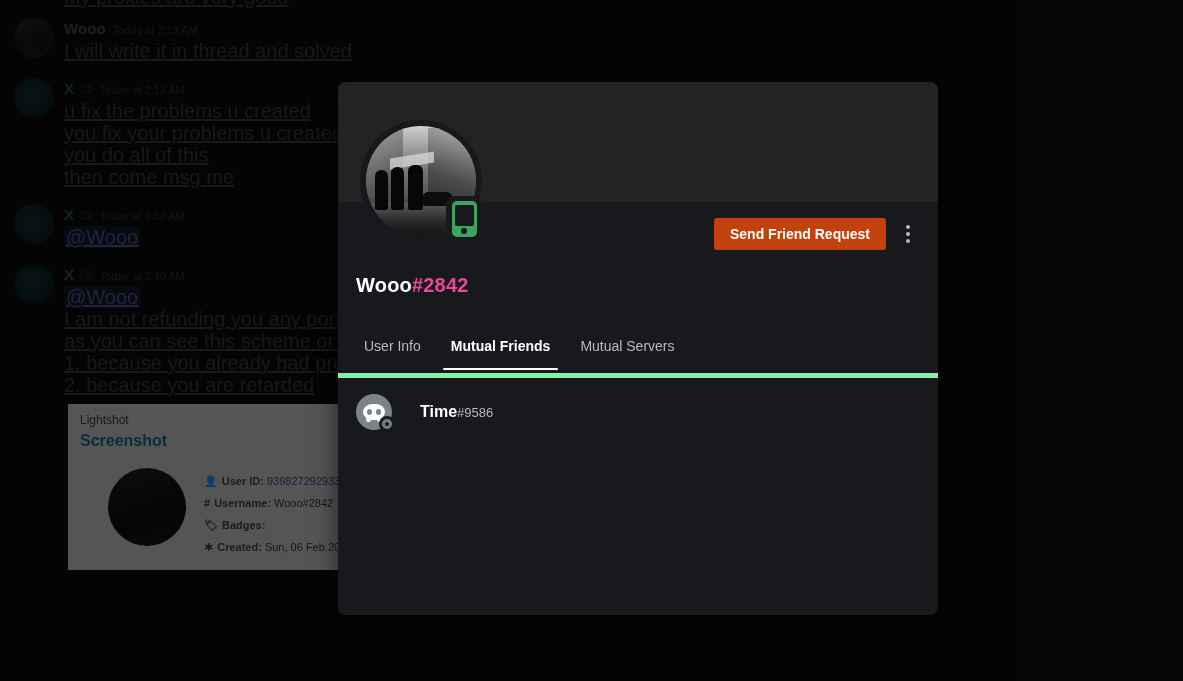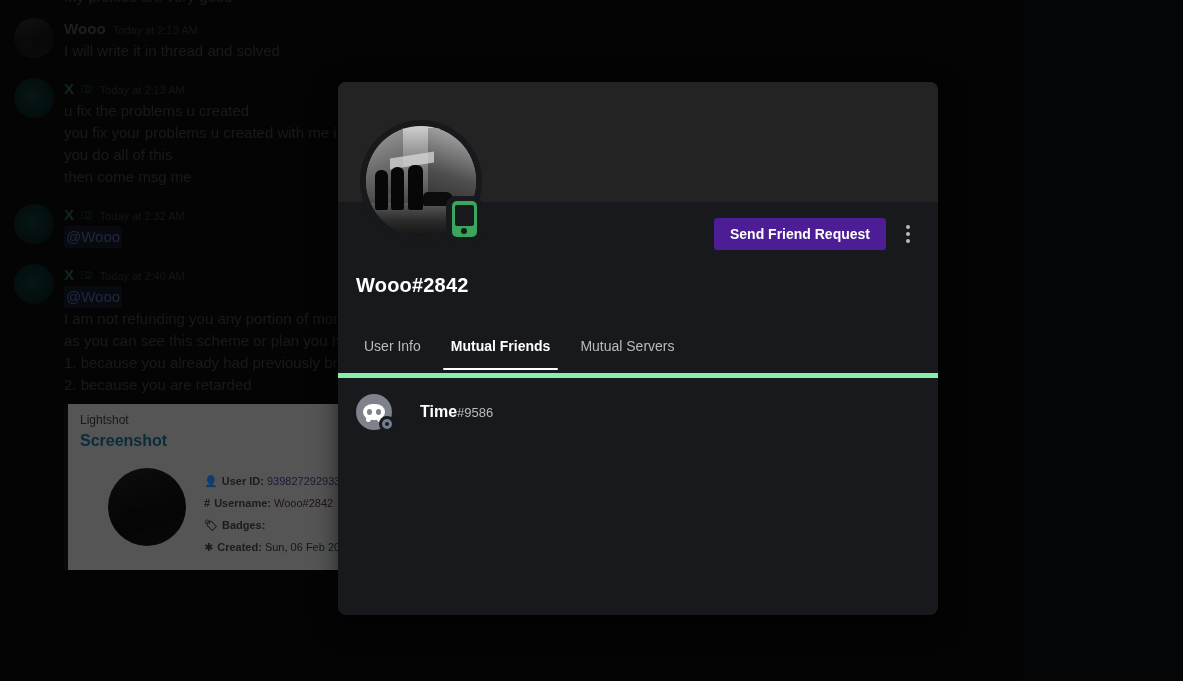--- a/index.html
+++ b/index.html
@@ -75,10 +75,11 @@
     color: #29292c;
   }
   .msg-line {
-    font-size: 15px;
+    font-size: 20px;
     line-height: 22px;
     color: #2f3032;
     white-space: nowrap;
+    text-decoration: underline;
   }
   .msg-line.mention {
     color: #3b4a7a;

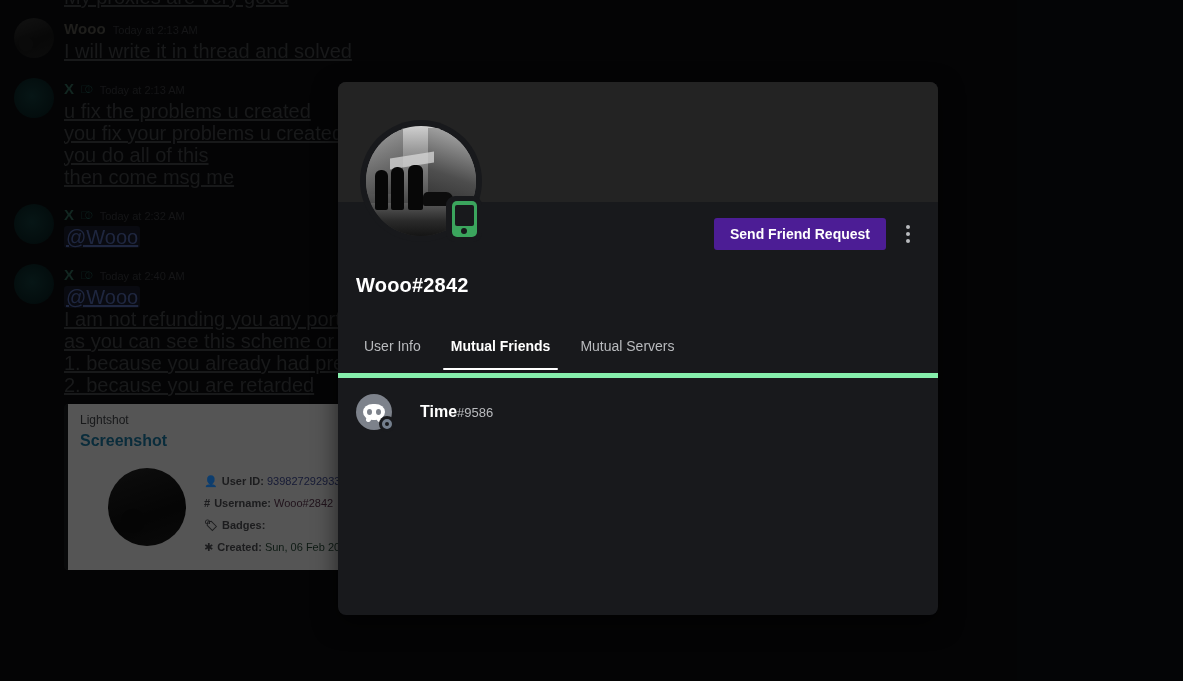--- a/index.html
+++ b/index.html
@@ -270,7 +270,7 @@
     gap: 8px;
   }
   #send-friend-request-btn {
-    background: #4c1d95;
+    background: #c2410c;
     color: #ffffff;
     border: none;
     border-radius: 3px;

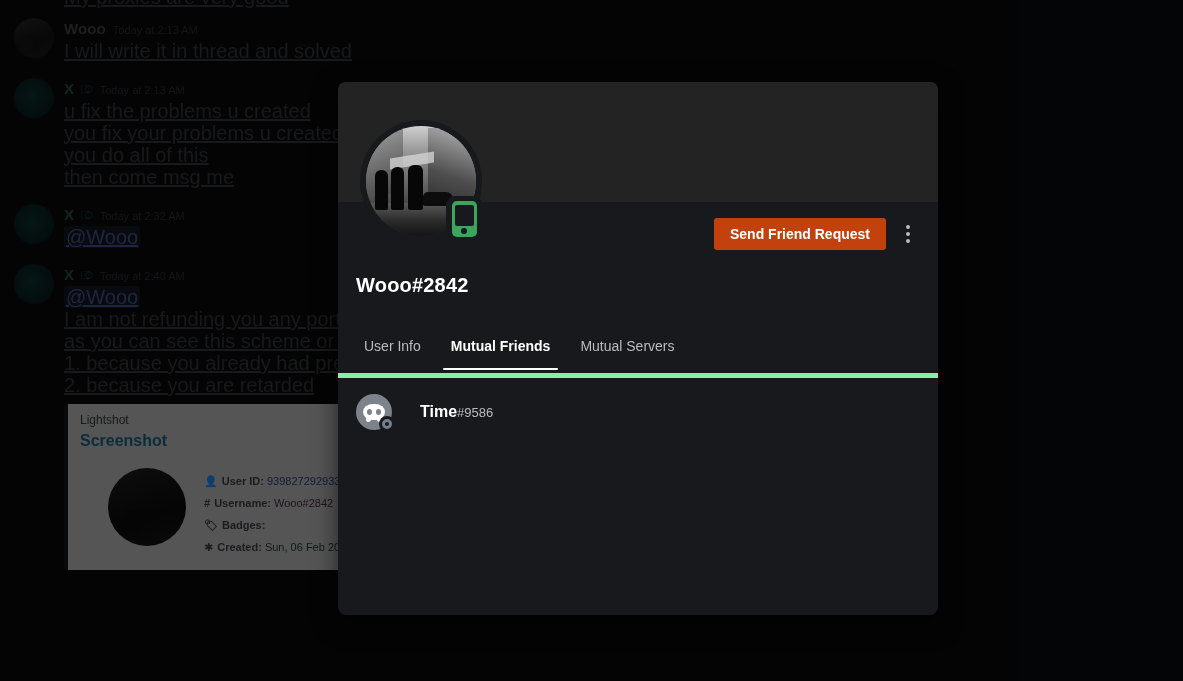--- a/index.html
+++ b/index.html
@@ -308,7 +308,7 @@
     letter-spacing: .2px;
   }
   .profile-name .uname { color: #ffffff; }
-  .profile-name .disc { color: #ffffff; font-weight: bold; margin-top: 28px; }
+  .profile-name .disc { color: #ec4899; font-weight: bold; margin-top: 28px; }
 
   .tabs {
     position: absolute;

